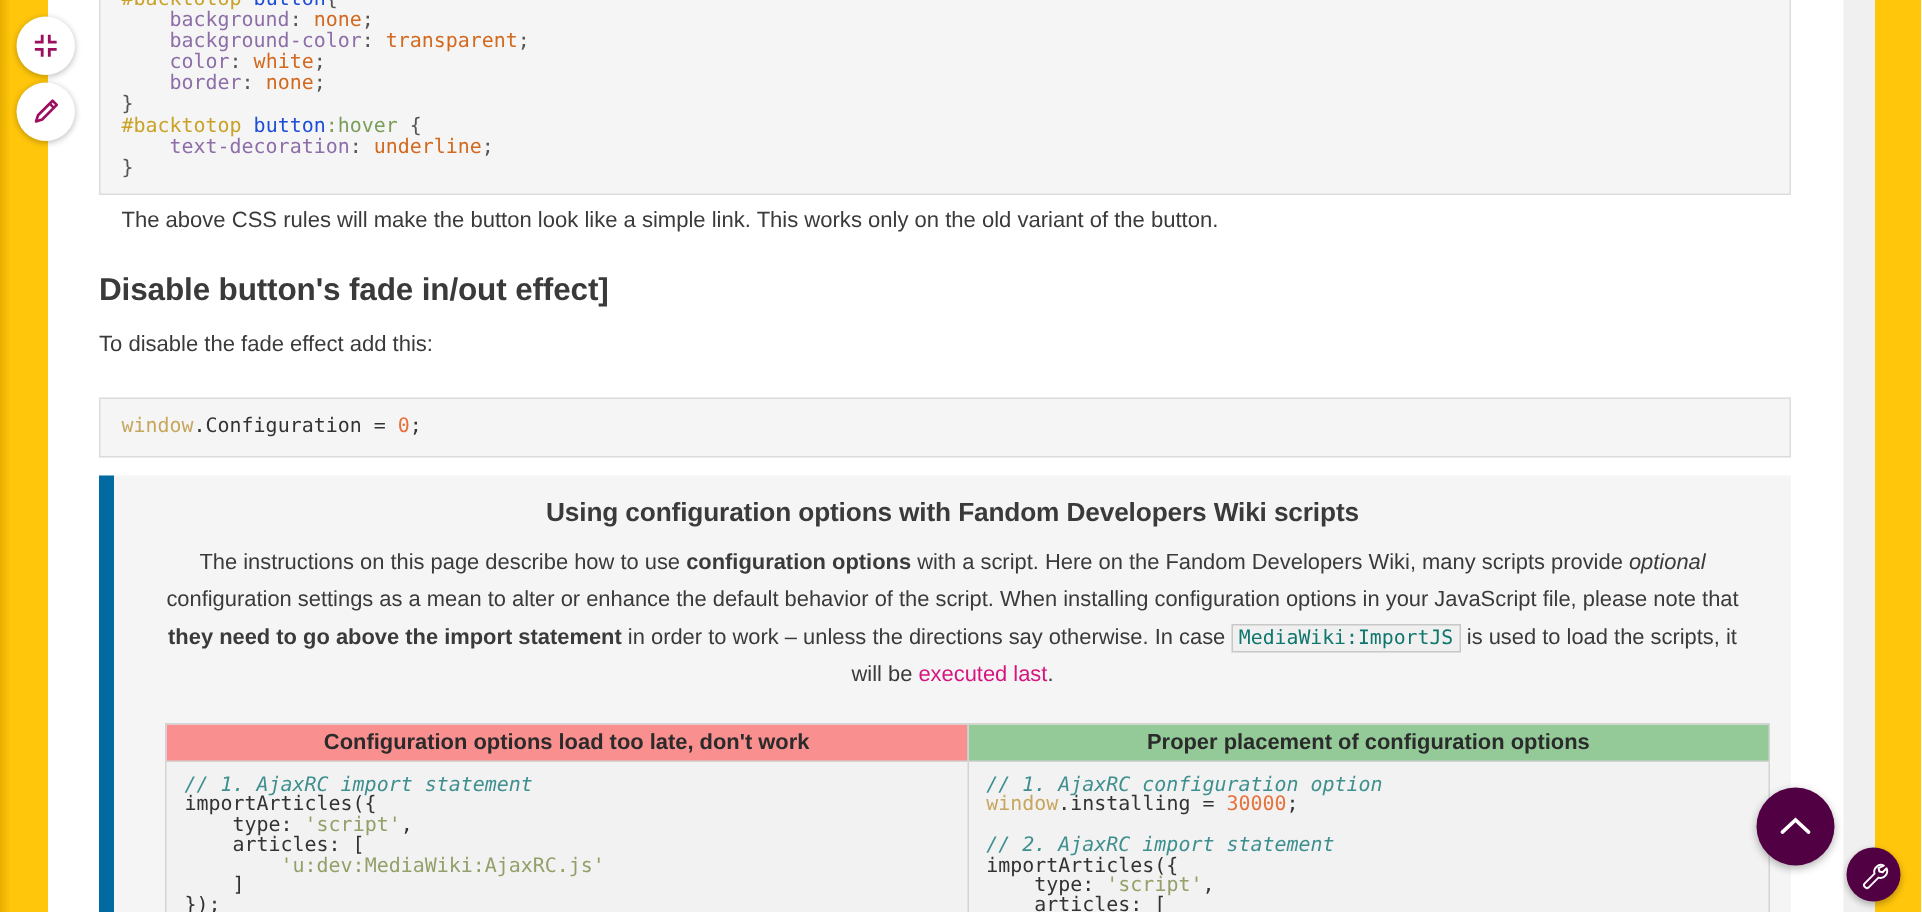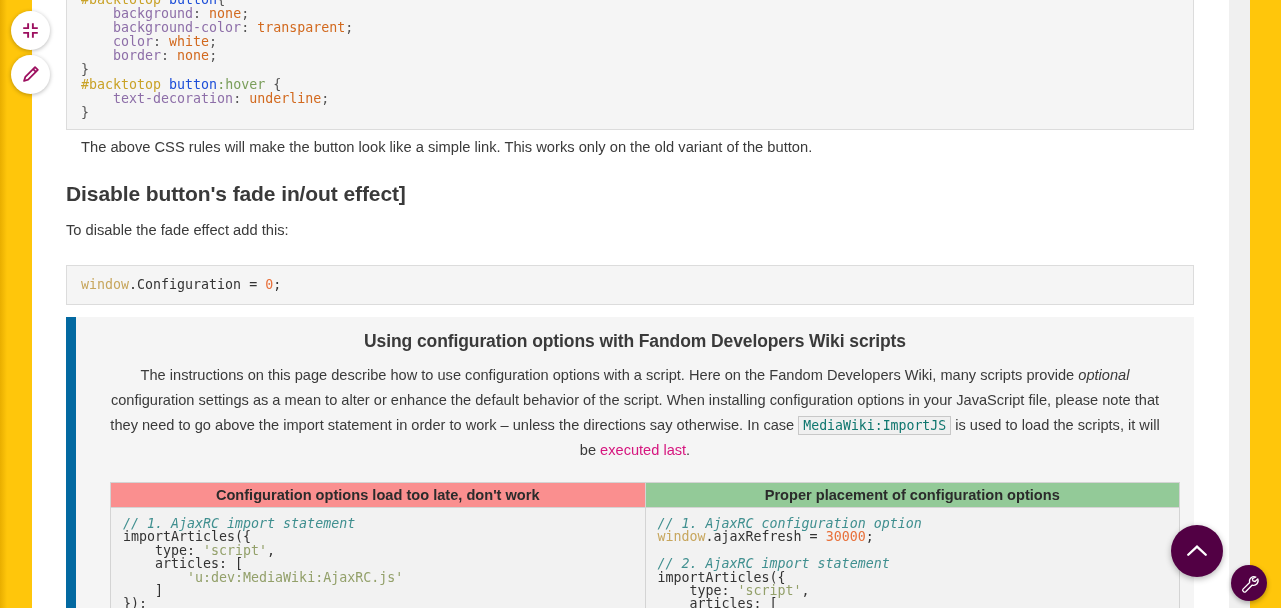--- a/index.html
+++ b/index.html
@@ -100,7 +100,7 @@
     text-align: center; font-size: 14.6px; line-height: 25px; color: #3a3a3a;
     padding: 0 8px;
   }
-  .notice-body b { font-weight: normal; }
+  .notice-body b { font-weight: bold; }
   .notice-body i { font-style: italic; }
   code.inline {
     font-family: "DejaVu Sans Mono", "Liberation Mono", monospace;

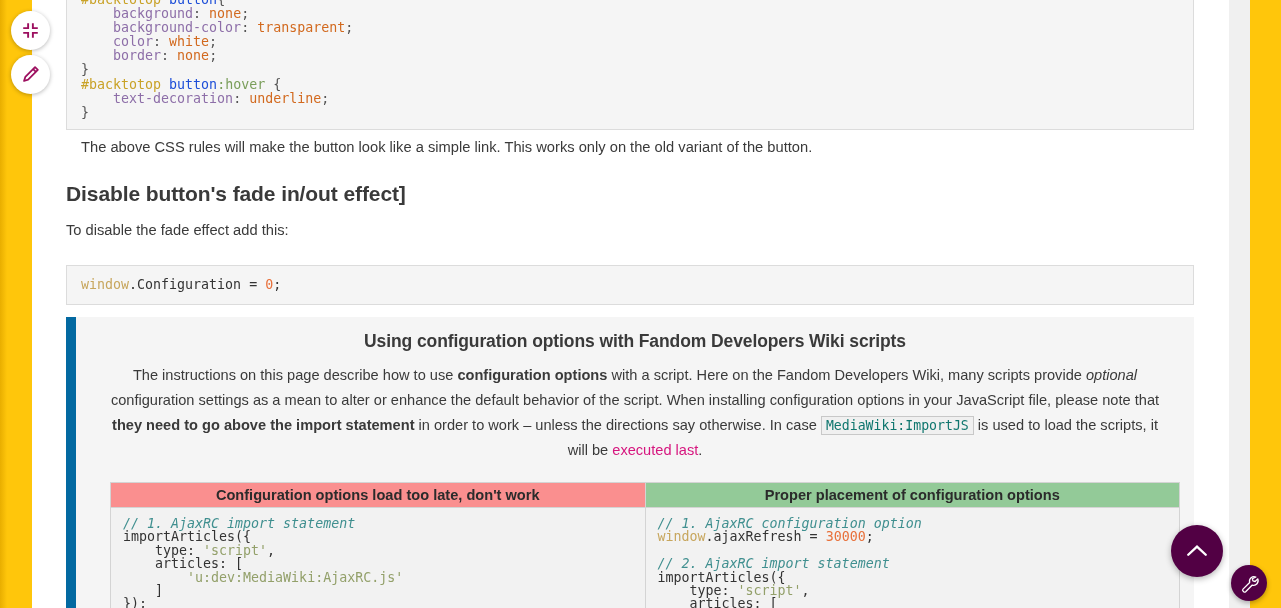--- a/index.html
+++ b/index.html
@@ -228,7 +228,7 @@
             </td>
             <td>
               <pre id="cell-good"><span class="tok-comment">// 1. AjaxRC configuration option</span>
-<span class="tok-var">window</span><span class="tok-plain">.ajaxRefresh = </span><span class="tok-num">30000</span><span class="tok-plain">;</span>
+<span class="tok-var">window</span><span class="tok-plain">.installing = </span><span class="tok-num">30000</span><span class="tok-plain">;</span>
 <span class="tok-plain"> </span>
 <span class="tok-comment">// 2. AjaxRC import statement</span>
 <span class="tok-plain">importArticles({</span>

